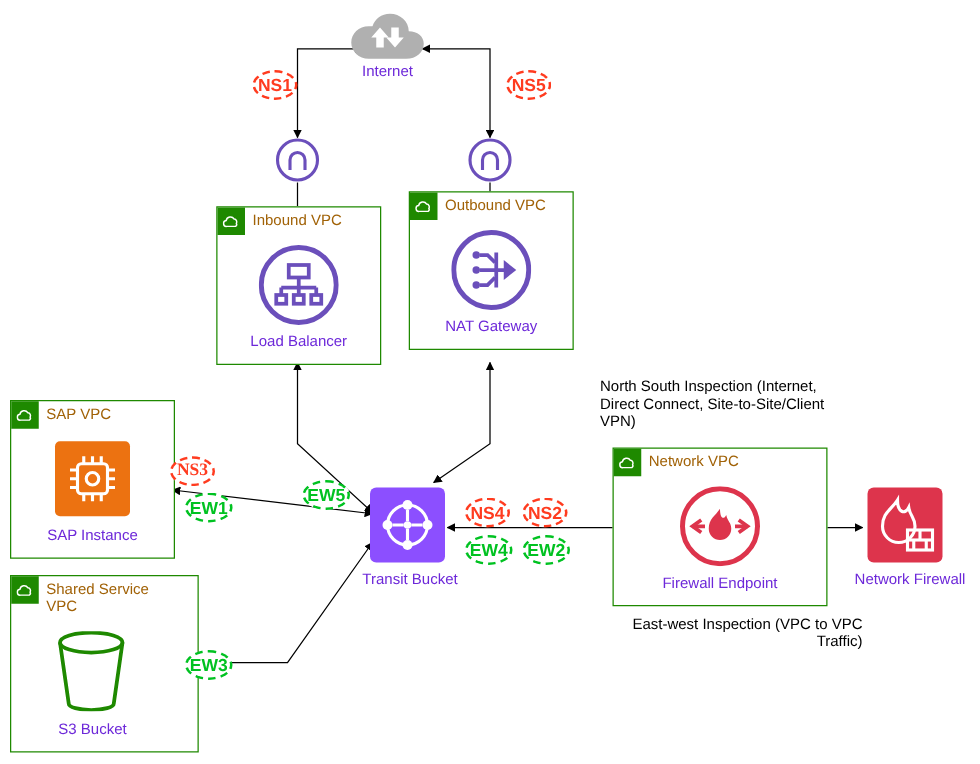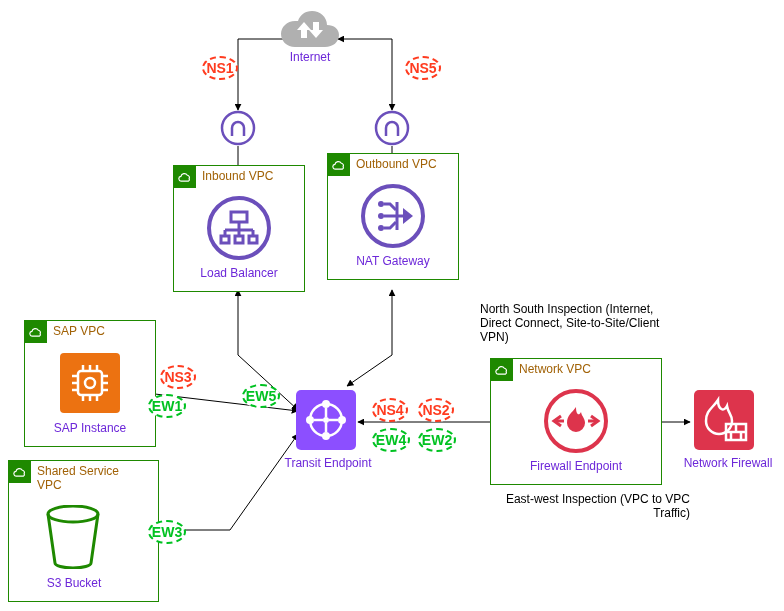--- a/index.html
+++ b/index.html
@@ -160,7 +160,7 @@
   <div class="label" style="left:0; top:100px; width:130px;">NAT Gateway</div>
 </div>
 
-<div class="vpc-box" style="left:8px; top:320px; width:130px; height:125px;margin-left:16px;">
+<div class="vpc-box" style="left:8px; top:320px; width:130px; height:125px;">
   <div class="vpc-badge">
       <svg viewBox="0 0 24 24">
         <path d="M19 15a4 4 0 0 0-3-6 6 6 0 0 0-11 2 4 4 0 0 0 1 8h12a3 3 0 0 0 1-4z" fill="none" stroke="#fff" stroke-width="2"></path>

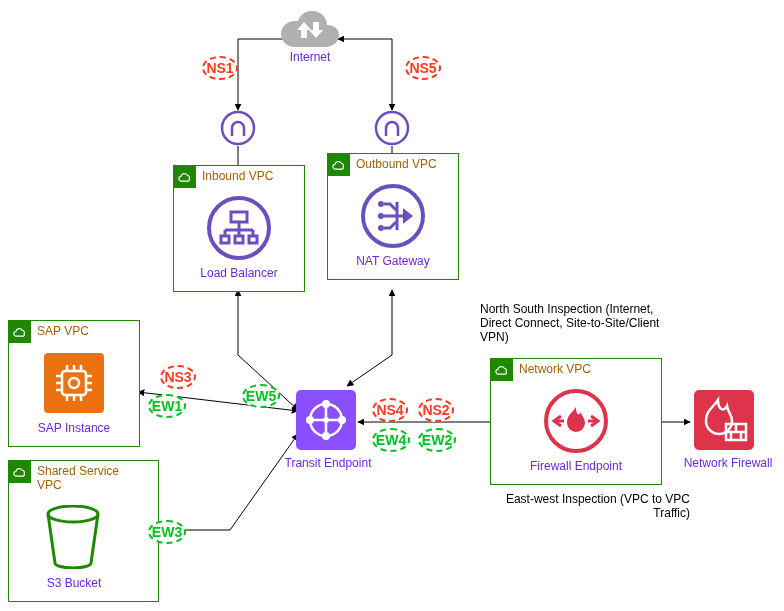--- a/index.html
+++ b/index.html
@@ -267,7 +267,7 @@
 
 <div class="hop ns" style="left:202px; top:56px;">NS1</div>
 <div class="hop ns" style="left:405px; top:56px;text-align:right;">NS5</div>
-<div class="hop ns" style="left:160px; top:365px;">NS3</div>
+<div class="hop ns" style="left:136px; top:365px;font-family:Liberation Serif, serif;">NS3</div>
 <div class="hop ew" style="left:148px; top:394px;">EW1</div>
 <div class="hop ew" style="left:242px; top:384px;">EW5</div>
 <div class="hop ns" style="left:372px; top:398px;">NS4</div>

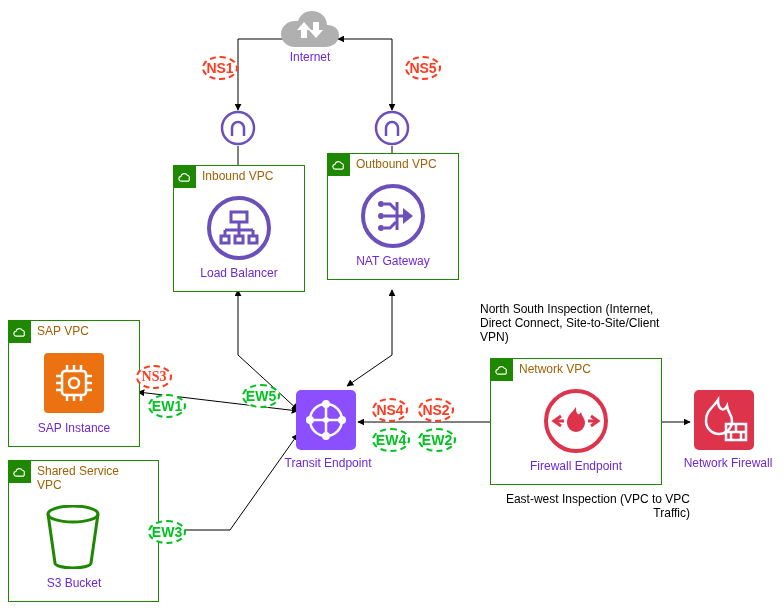--- a/index.html
+++ b/index.html
@@ -226,7 +226,7 @@
     </g>
   </svg>
 </div>
-<div class="label" style="left:278px; top:456px; width:100px;">Transit Endpoint</div>
+<div class="label" style="left:278px; top:456px; width:100px;">Transit Bucket</div>
 
 <div class="vpc-box" style="left:490px; top:358px; width:170px; height:125px;">
   <div class="vpc-badge">

